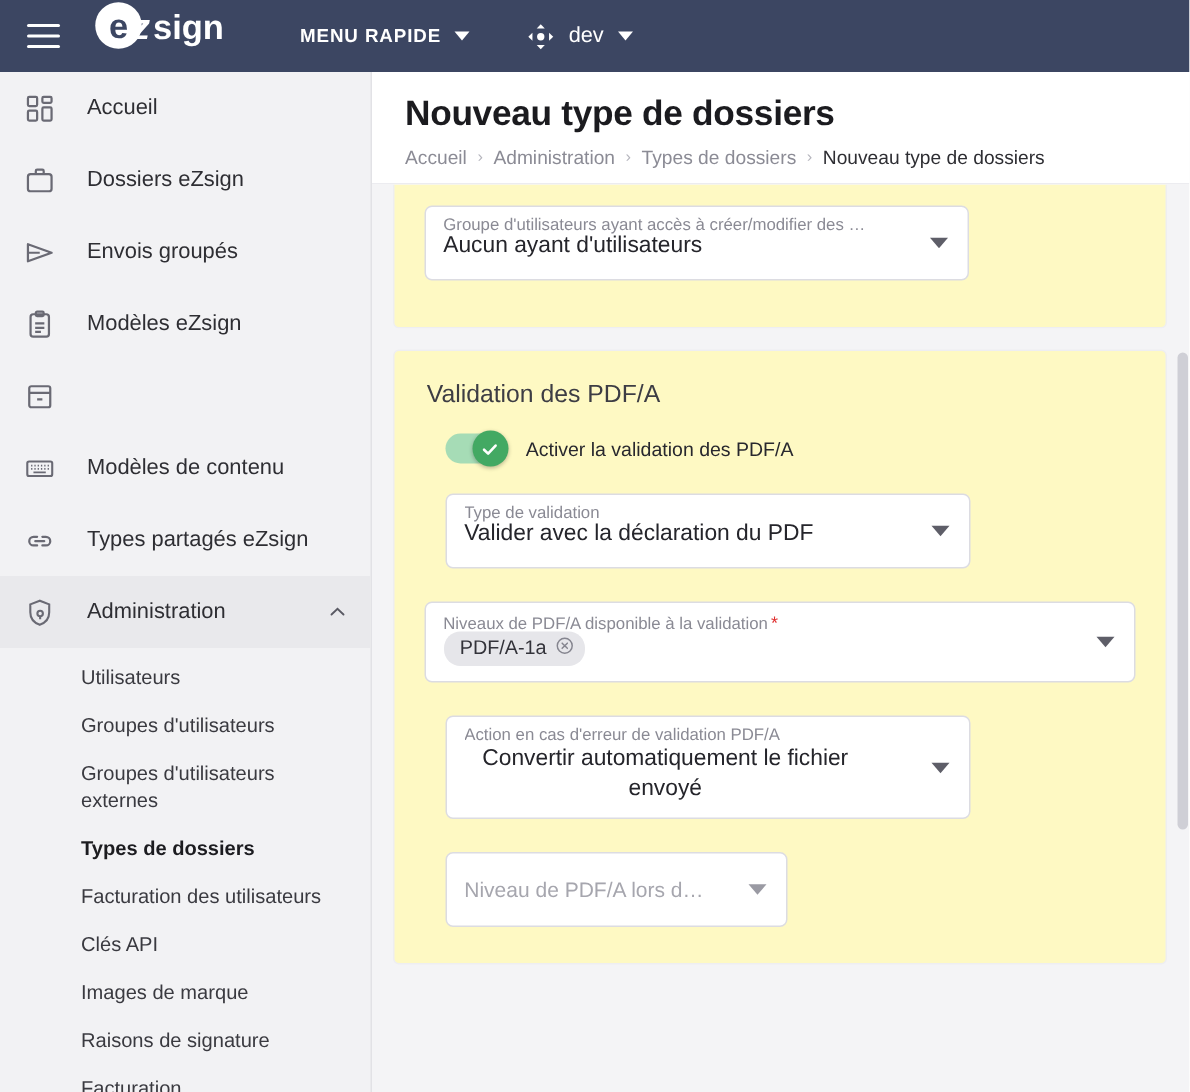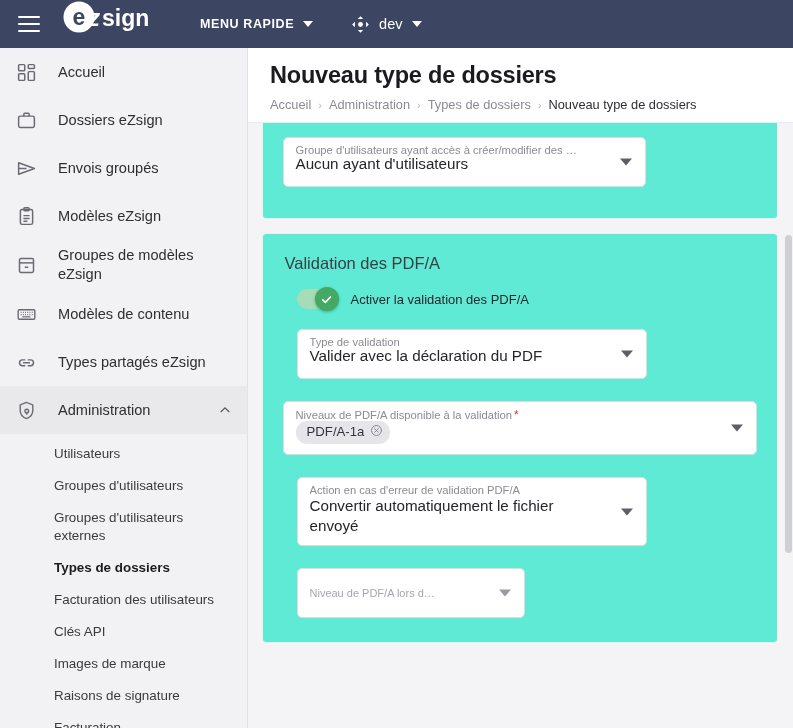--- a/index.html
+++ b/index.html
@@ -113,7 +113,7 @@
   }
 
   .card {
-    background: #5eead4;
+    background: #fef9c3;
     border: 1px solid #eeeef1;
     border-radius: 4px;
     margin: 0 auto;

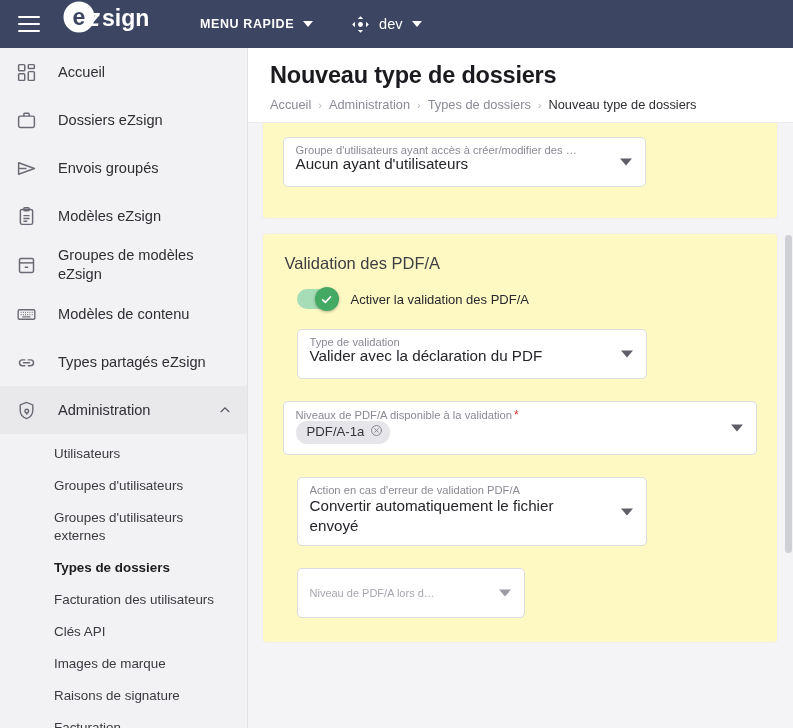--- a/index.html
+++ b/index.html
@@ -294,7 +294,6 @@
           <path d="M10 14h4"></path>
         </svg>
       </span>
-      <span class="nav-label">Groupes de modèles eZsign</span>
     </div>
 
     <div class="nav-item">

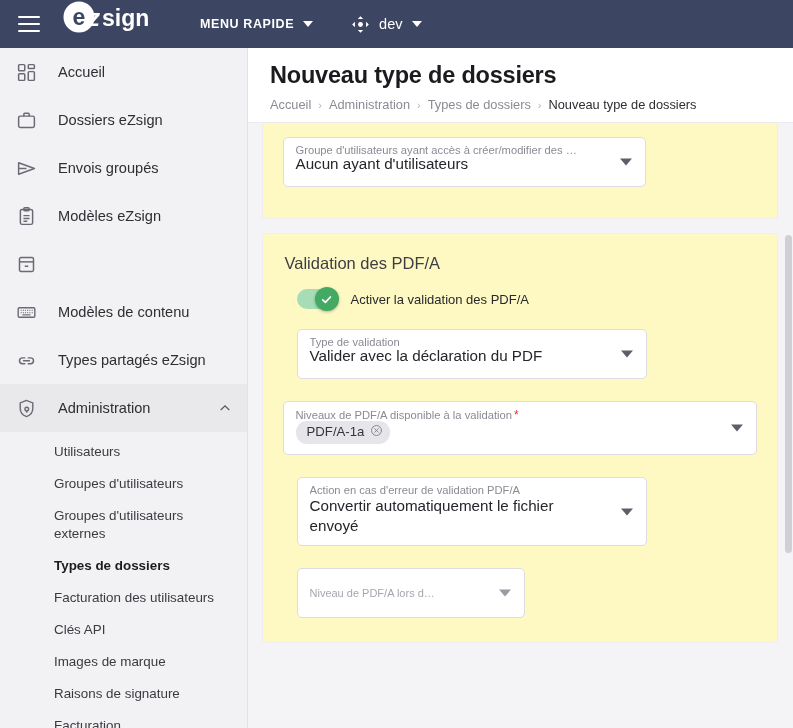--- a/index.html
+++ b/index.html
@@ -409,7 +409,7 @@
           <i class="field-arrow"></i>
         </div>
 
-        <div class="field row-indent" style="width:350px; margin-bottom:22px; padding-top:18px; padding-bottom:9px;">
+        <div class="field row-indent" style="width:350px; margin-bottom:22px; padding-top:18px; padding-bottom:9px;text-align:center;">
           <div class="field-label">Action en cas d'erreur de validation PDF/A</div>
           <div class="field-value" style="width:268px;">Convertir automatiquement le fichier envoyé</div>
           <i class="field-arrow"></i>

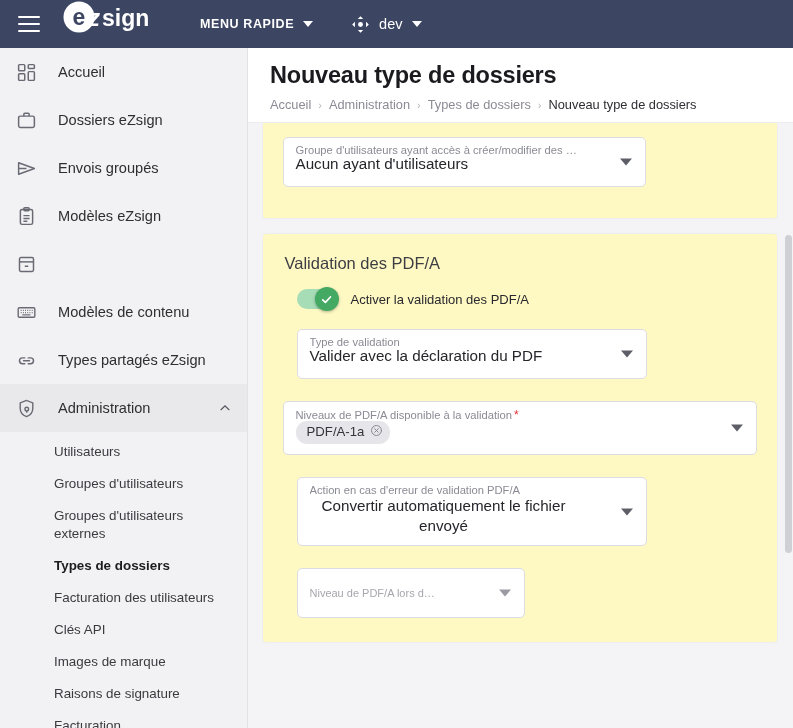--- a/index.html
+++ b/index.html
@@ -153,7 +153,7 @@
     border-top: 7px solid #5e5e68;
   }
   .field.placeholder-only { padding-top: 14px; padding-bottom: 14px; }
-  .field-placeholder { font-size: 11px; color: #a6a6ae; line-height: 20px; }
+  .field-placeholder { font-size: 14px; color: #a6a6ae; line-height: 20px; }
   .field.placeholder-only .field-arrow { border-top-color: #9a9aa3; }
 
   

